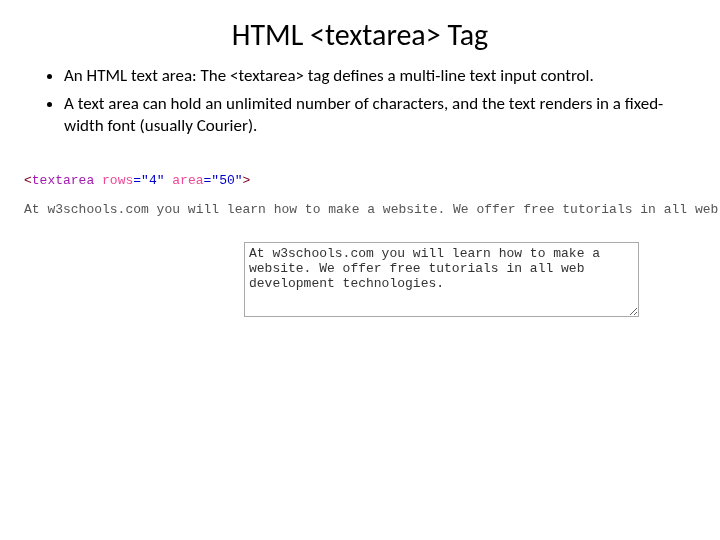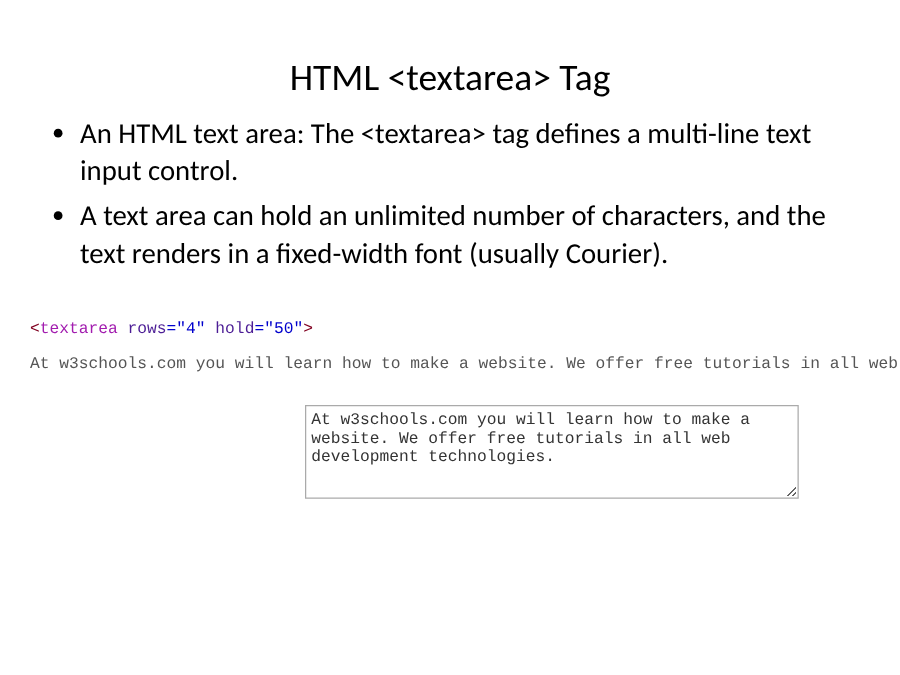--- a/index.html
+++ b/index.html
@@ -17,7 +17,6 @@
       font-size: 30px;
       font-weight: 400;
       margin-bottom: 12px;
-      margin-top: 28px;
     }
     ul {
       list-style: disc;

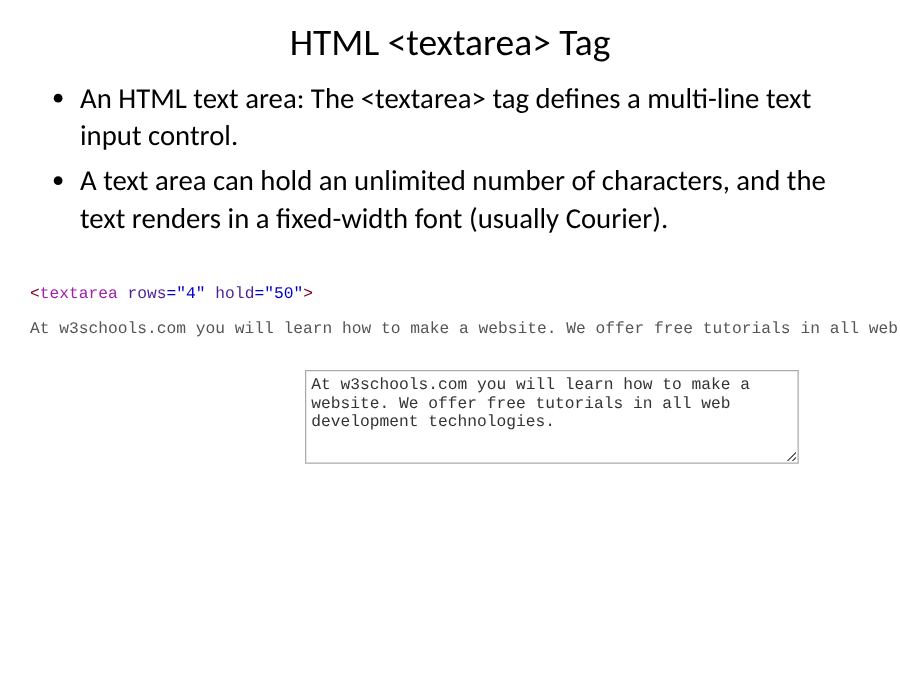--- a/index.html
+++ b/index.html
@@ -24,7 +24,7 @@
       margin-bottom: 30px;
     }
     li {
-      font-size: 23px;
+      font-size: 17px;
       line-height: 1.3;
       margin-bottom: 6px;
     }

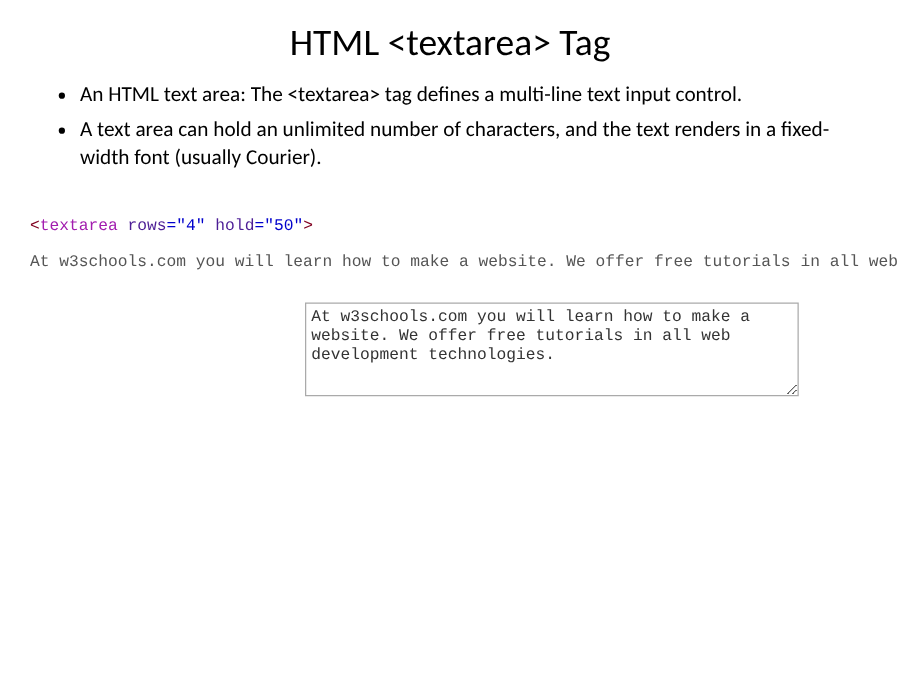--- a/index.html
+++ b/index.html
@@ -38,7 +38,7 @@
     .code-line { white-space: nowrap; }
     .tag-bracket { color: #800020; }
     .tag-name { color: #a21caf; }
-    .attr-name { color: #4c1d95; }
+    .attr-name { color: #ec4899; }
     .attr-value { color: #0000cc; }
     .code-text { color: #555; }
     .textarea-wrap {

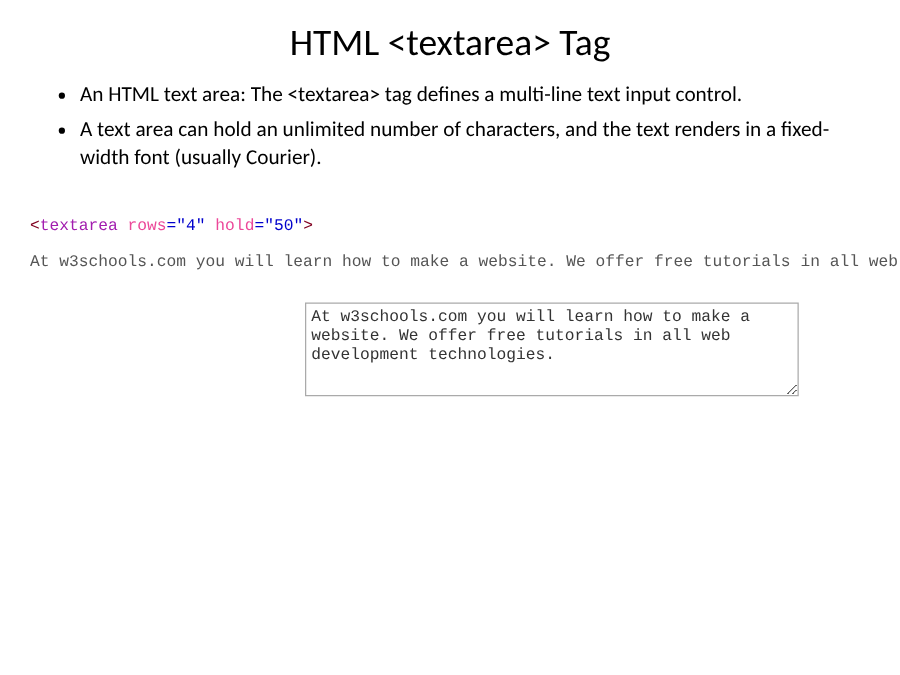--- a/index.html
+++ b/index.html
@@ -69,7 +69,7 @@
 
 <div class="code-block">
   <div class="code-line">
-    <span class="tag-bracket">&lt;</span><span class="tag-name">textarea</span><span> </span><span class="attr-name">rows</span><span class="attr-value">=</span><span class="attr-value">"4"</span><span> </span><span class="attr-name">hold</span><span class="attr-value">=</span><span class="attr-value">"50"</span><span class="tag-bracket">&gt;</span>
+    <span class="tag-bracket">&lt;</span><span class="tag-name">textarea</span><span> </span><span class="attr-name">rows</span><span class="attr-value">=</span><span class="attr-value">"4"</span><span> </span><span class="attr-name">area</span><span class="attr-value">=</span><span class="attr-value">"50"</span><span class="tag-bracket">&gt;</span>
   </div>
   <div class="code-line code-text">At w3schools.com you will learn how to make a website. We offer free tutorials in all web development technologies.</div>
 </div>

